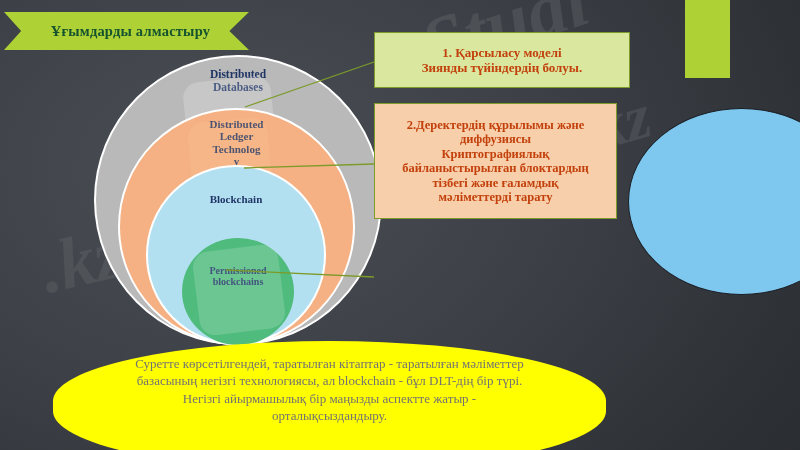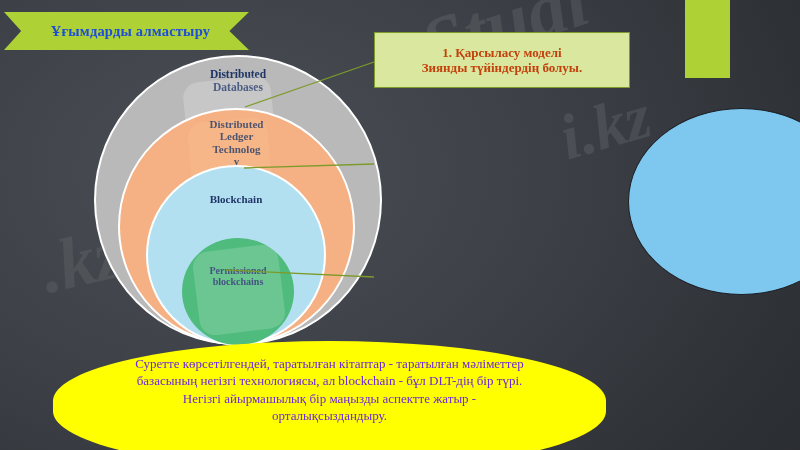--- a/index.html
+++ b/index.html
@@ -62,7 +62,7 @@
     justify-content: center;
   }
   .ribbon-text {
-    color: #1d4ed8;
+    color: #14532d;
     font-weight: bold;
     font-size: 14.5px;
     letter-spacing: .2px;

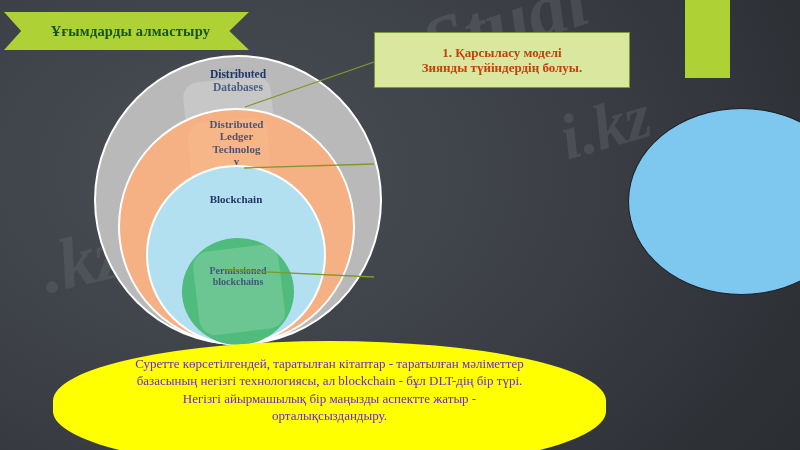--- a/index.html
+++ b/index.html
@@ -228,6 +228,9 @@
   <div class="box box-1">
     <div>1. Қарсыласу моделі<br>Зиянды түйіндердің болуы.</div>
   </div>
+  <div class="box box-2">
+    <div>2.Деректердің құрылымы және<br>диффузиясы<br>Криптографиялық<br>байланыстырылған блоктардың<br>тізбегі және ғаламдық<br>мәліметтерді тарату</div>
+  </div>
 
   <div class="yellow-oval">
     <div class="yellow-text">Суретте көрсетілгендей, таратылған кітаптар - таратылған мәліметтер<br>базасының негізгі технологиясы, ал blockchain - бұл DLT-дің бір түрі.<br>Негізгі айырмашылық бір маңызды аспектте жатыр -<br>орталықсыздандыру.</div>

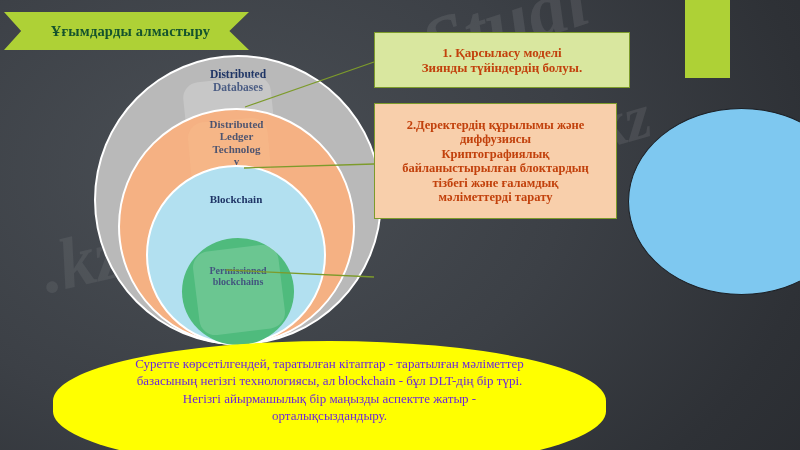--- a/index.html
+++ b/index.html
@@ -177,7 +177,7 @@
     margin-top: 14px;
     width: 480px;
     text-align: center;
-    color: #6d28d9;
+    color: #737373;
     font-size: 13px;
     line-height: 1.33;
   }

